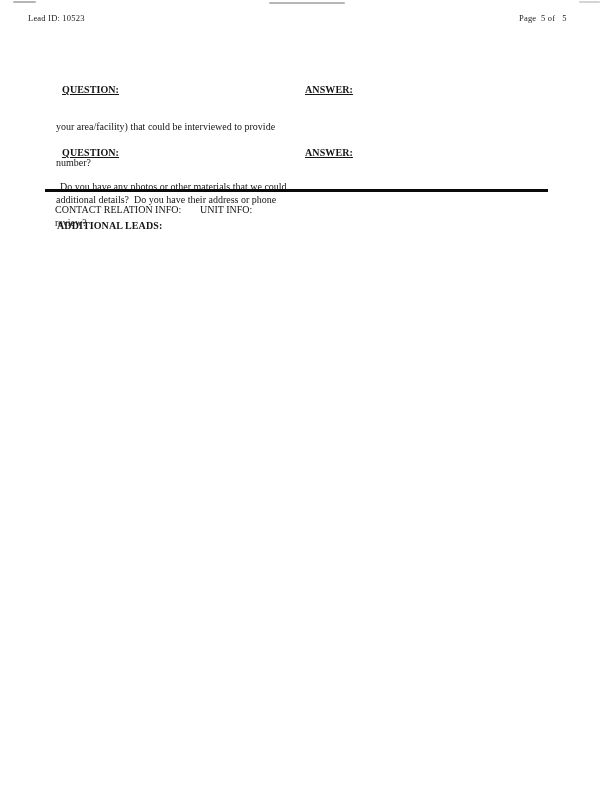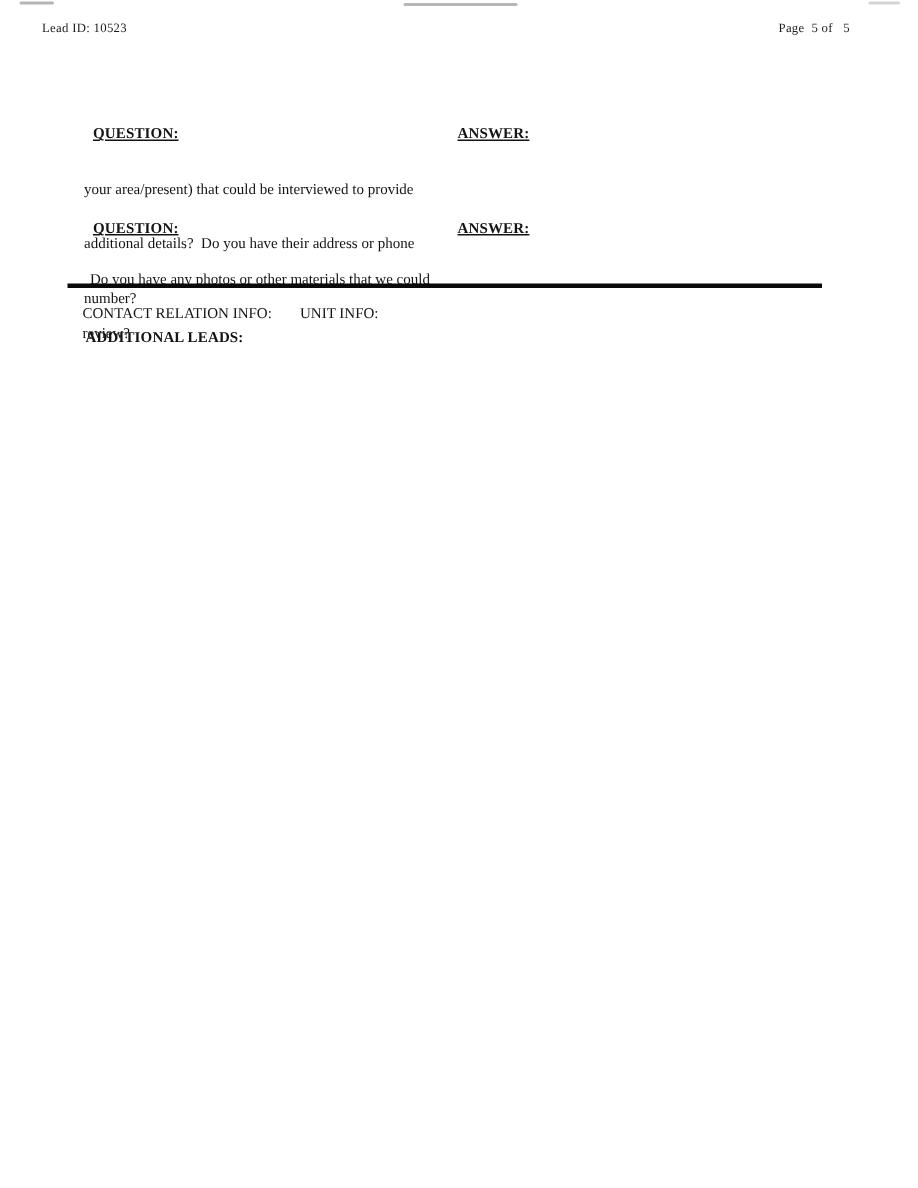--- a/index.html
+++ b/index.html
@@ -73,7 +73,7 @@
   <div class="abs label-bold" style="left:62px; top:84px;">QUESTION:</div>
   <div class="abs label-bold" style="left:305px; top:84px;">ANSWER:</div>
   <div class="abs body-lines" style="left:56px; top:96px;">
-    <div class="line">your area/present) that could be interviewed to provide</div>
+    <div class="line">your area/facility) that could be interviewed to provide</div>
     <div class="line">additional details?  Do you have their address or phone</div>
     <div class="line">number?</div>
   </div>

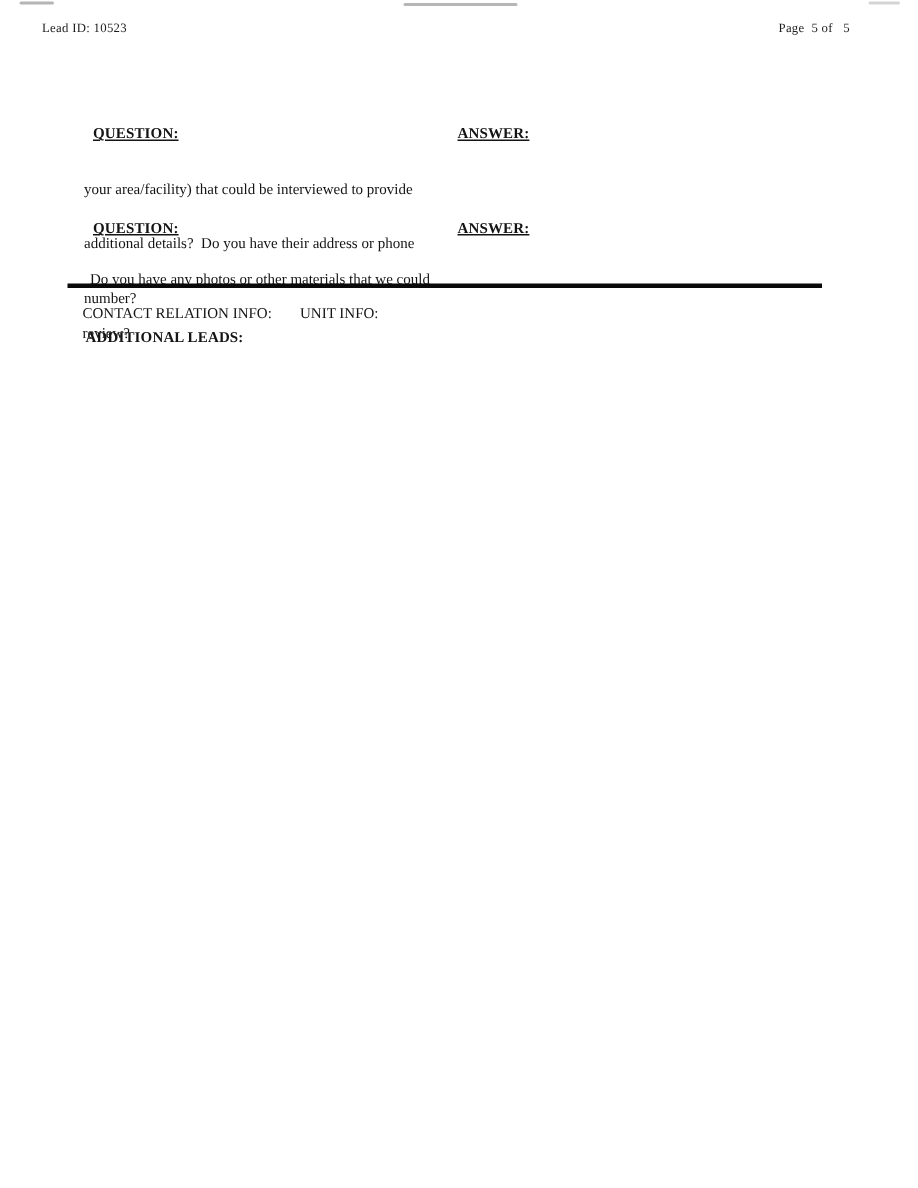--- a/index.html
+++ b/index.html
@@ -74,8 +74,8 @@
   <div class="abs label-bold" style="left:305px; top:84px;">ANSWER:</div>
   <div class="abs body-lines" style="left:56px; top:96px;">
     <div class="line">your area/facility) that could be interviewed to provide</div>
+    <div class="line">number?</div>
     <div class="line">additional details?  Do you have their address or phone</div>
-    <div class="line">number?</div>
   </div>
 
   <div class="abs label-bold" style="left:62px; top:147px;">QUESTION:</div>

